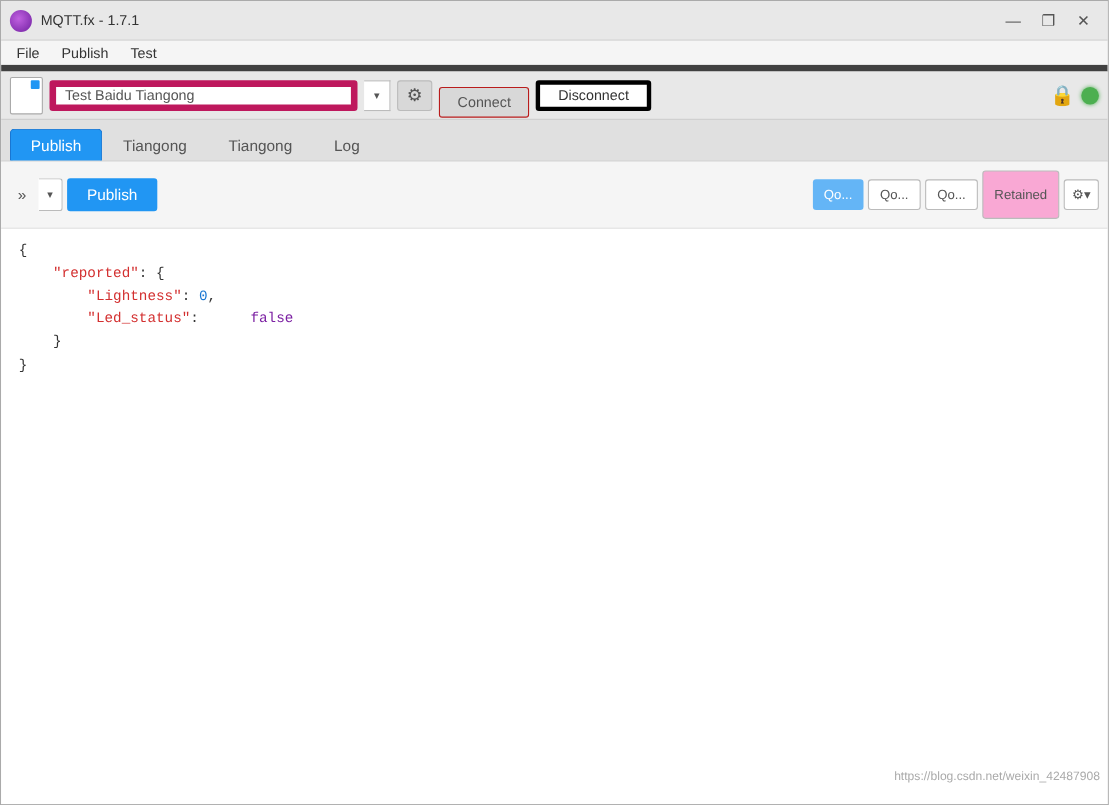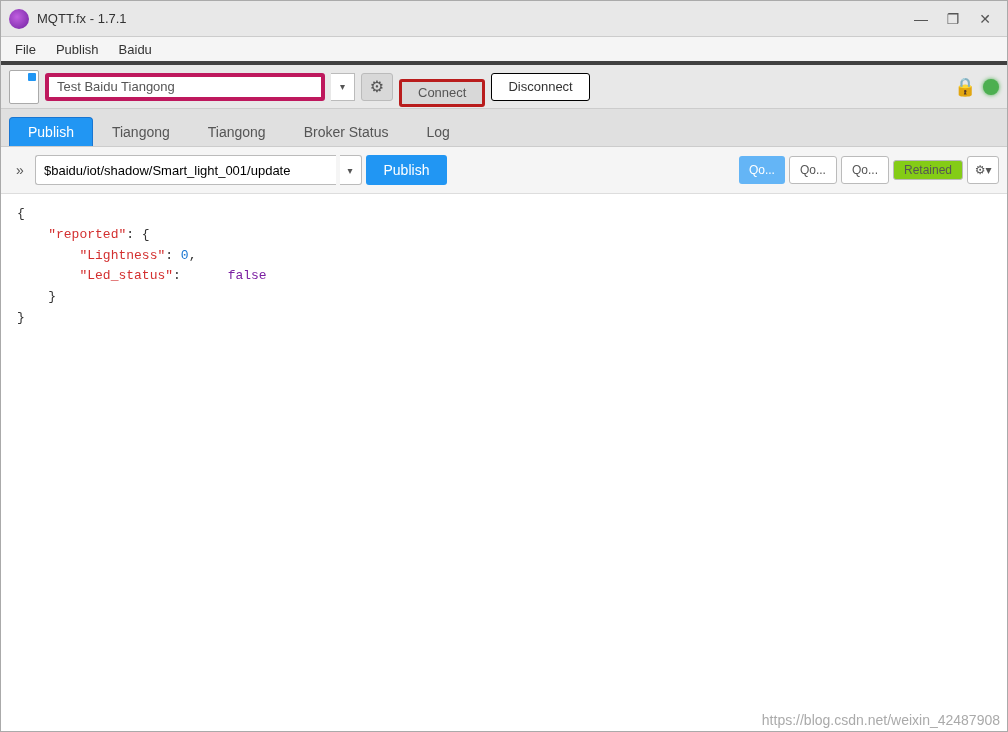--- a/index.html
+++ b/index.html
@@ -62,7 +62,7 @@
       display: flex;
       align-items: center;
       padding: 0 4px;
-      border-bottom: 4px solid #404040;
+      border-bottom: 6px solid #404040;
     }
     .menu-item {
       padding: 4px 10px;

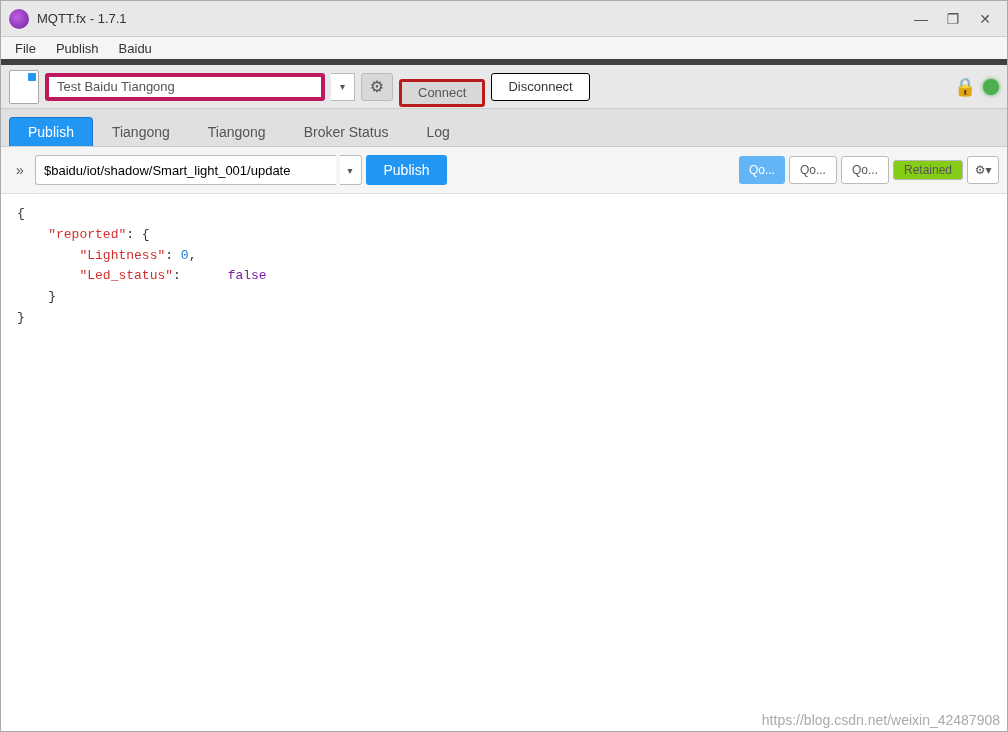--- a/index.html
+++ b/index.html
@@ -349,7 +349,7 @@
 <div class="menu-bar">
   <span class="menu-item">File</span>
   <span class="menu-item">Publish</span>
-  <span class="menu-item">Baidu</span>
+  <span class="menu-item">Test</span>
 </div>
 
 <div class="toolbar">

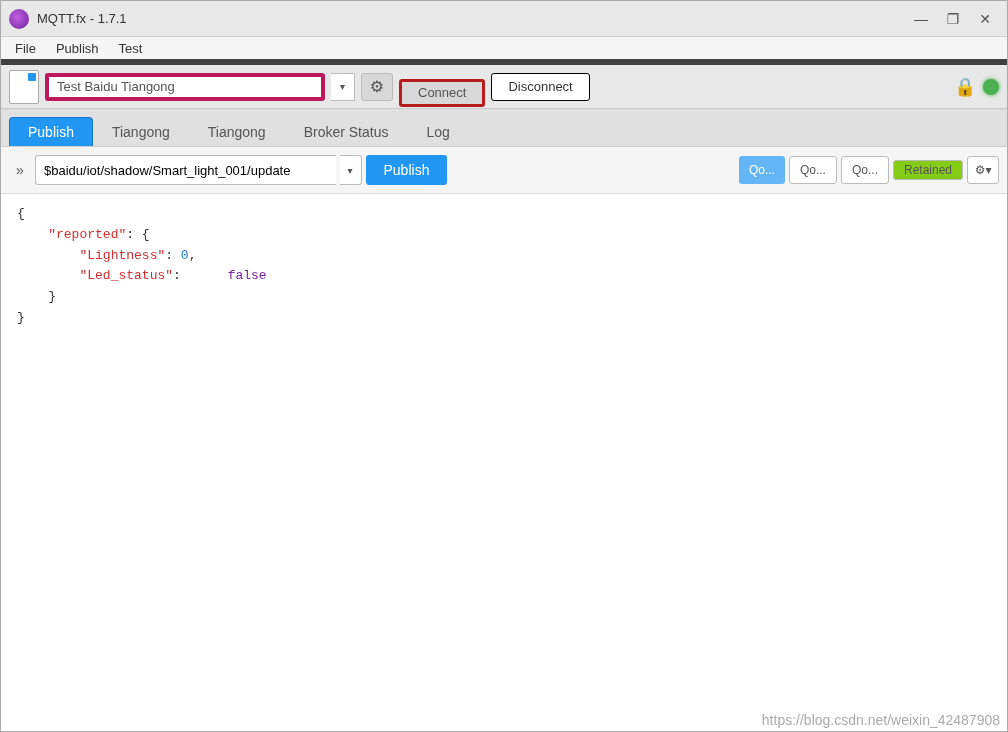--- a/index.html
+++ b/index.html
@@ -106,7 +106,7 @@
       flex: 1;
       max-width: 280px;
       height: 28px;
-      border: 4px solid #be185d;
+      border: 6px solid #be185d;
       border-radius: 3px;
       padding: 0 8px;
       font-size: 13px;

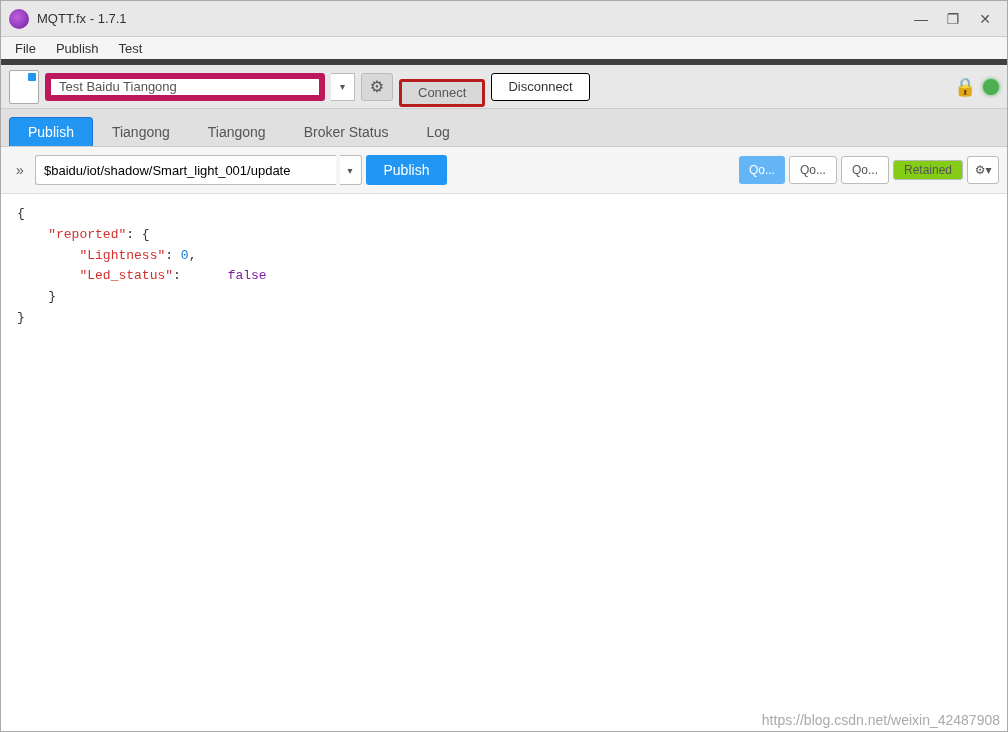--- a/index.html
+++ b/index.html
@@ -143,7 +143,7 @@
       height: 28px;
       padding: 0 16px;
       background: #d8d8d8;
-      border: 3px solid #b91c1c;
+      border: 1px solid #b91c1c;
       border-radius: 3px;
       cursor: pointer;
       font-size: 13px;

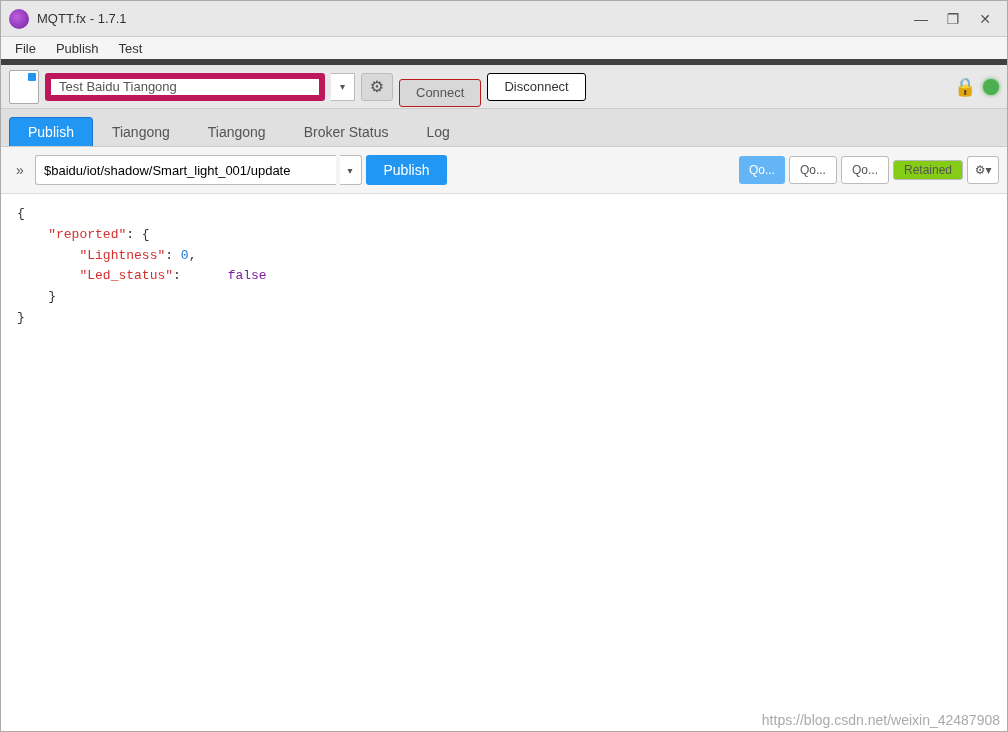--- a/index.html
+++ b/index.html
@@ -154,7 +154,7 @@
       height: 28px;
       padding: 0 16px;
       background: white;
-      border: 1px solid #000000;
+      border: 4px solid #000000;
       border-radius: 3px;
       cursor: pointer;
       font-size: 13px;

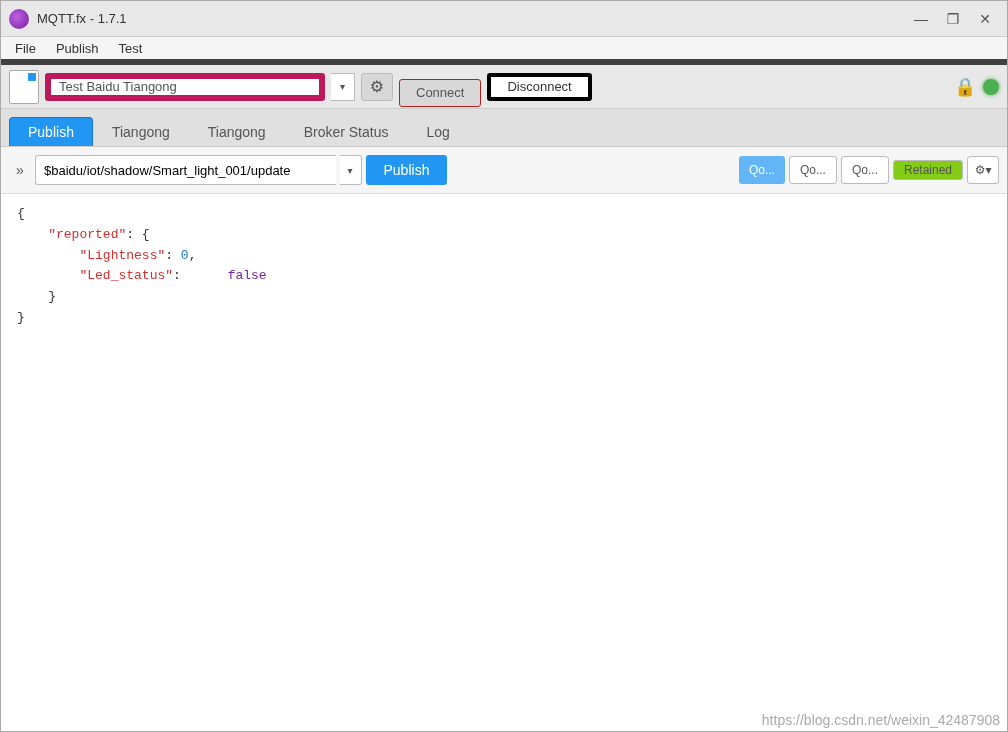--- a/index.html
+++ b/index.html
@@ -373,9 +373,6 @@
   </div>
   <div class="tab">
     <span>Tiangong</span>
-  </div>
-  <div class="tab">
-    <span>Broker Status</span>
   </div>
   <div class="tab">
     <span>Log</span>

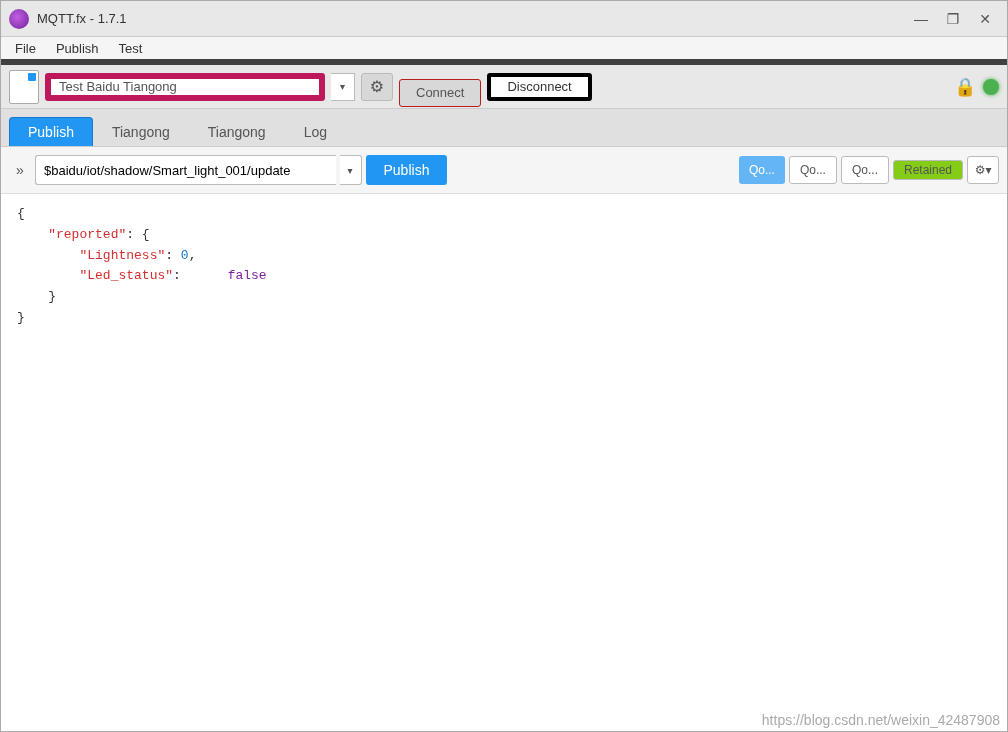--- a/index.html
+++ b/index.html
@@ -383,7 +383,6 @@
 
   <div class="topic-bar">
     <button class="topic-arrow-btn">»</button>
-    <input class="topic-input" type="text" value="$baidu/iot/shadow/Smart_light_001/update" style="">
     <button class="topic-dropdown-btn">▾</button>
     <button class="publish-btn">Publish</button>
     <div class="topic-spacer"></div>

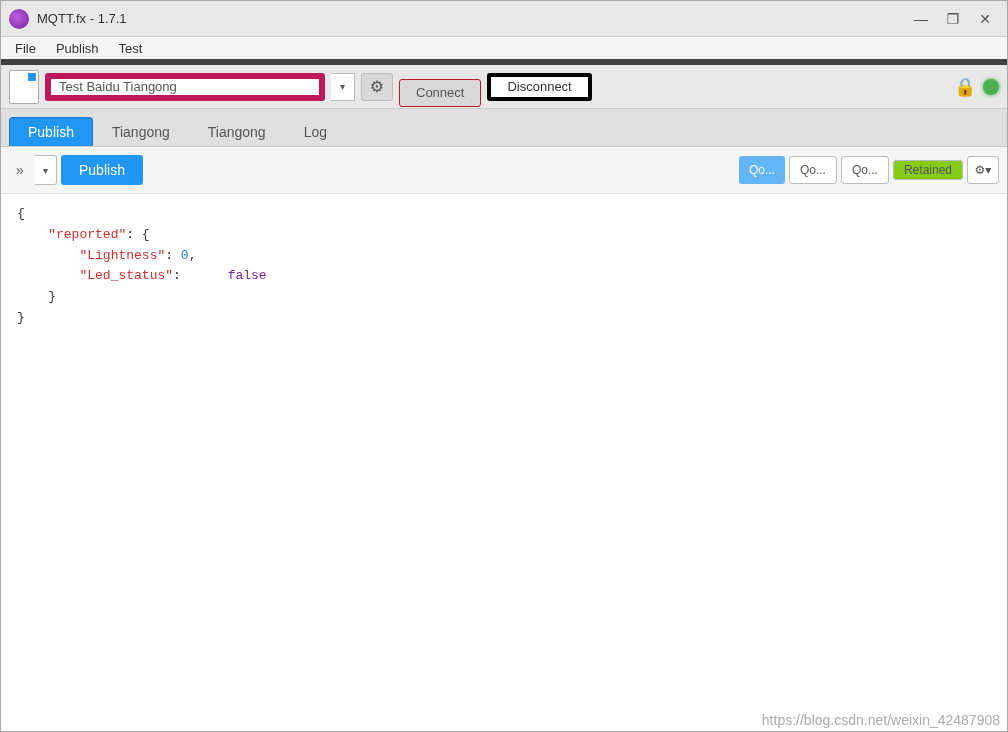--- a/index.html
+++ b/index.html
@@ -285,9 +285,9 @@
       font-size: 12px;
     }
     .retained-btn {
-      height: 20px;
+      height: 44px;
       padding: 0 10px;
-      background: #84cc16;
+      background: #f9a8d4;
       color: #555;
       border: 1px solid #bbb;
       border-radius: 3px;

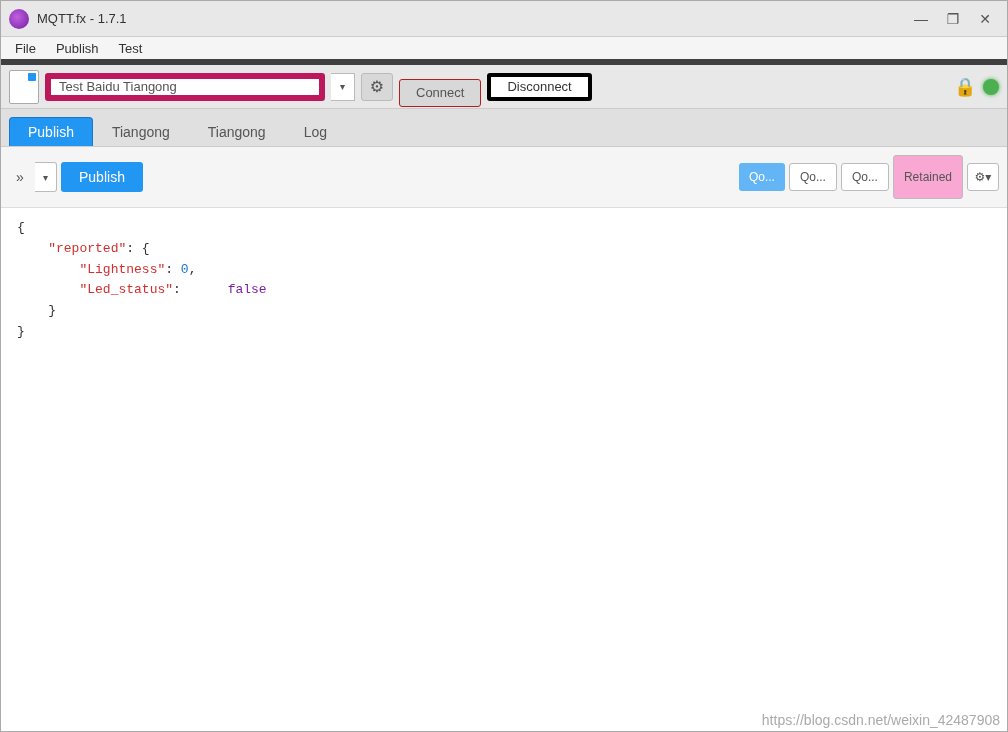--- a/index.html
+++ b/index.html
@@ -327,9 +327,9 @@
     
     .watermark {
       position: fixed;
-      bottom: 4px;
+      bottom: 20px;
       right: 8px;
-      font-size: 14px;
+      font-size: 11px;
       color: #aaa;
     }
   </style>

